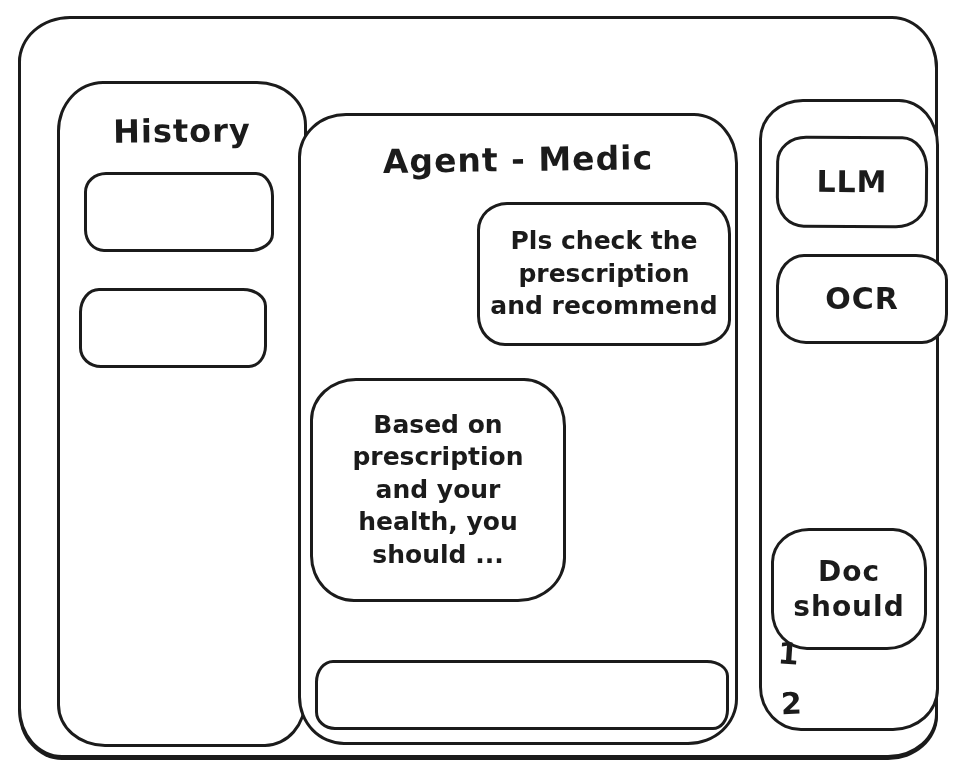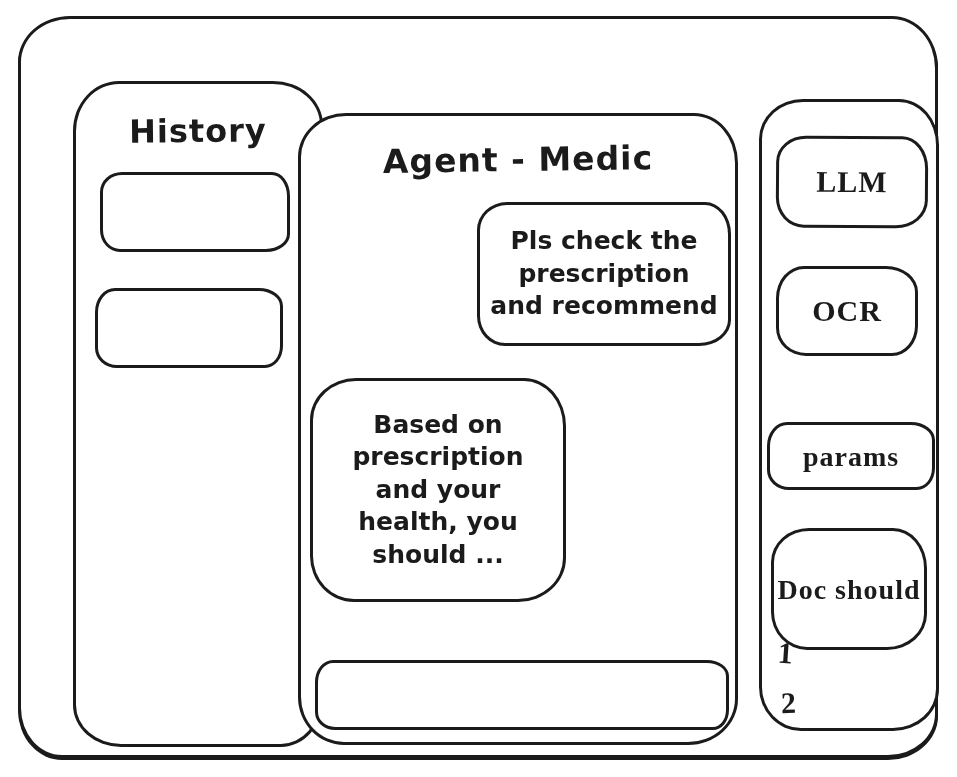--- a/index.html
+++ b/index.html
@@ -26,7 +26,7 @@
 
   
   #history-sidebar {
-    left: 52px; top: 62px; width: 250px; height: 666px;
+    left: 36px; top: 62px; width: 250px; height: 666px;
     border-radius: 46px 50px 42px 48px / 50px 44px 48px 42px;
   }
   #history-title {

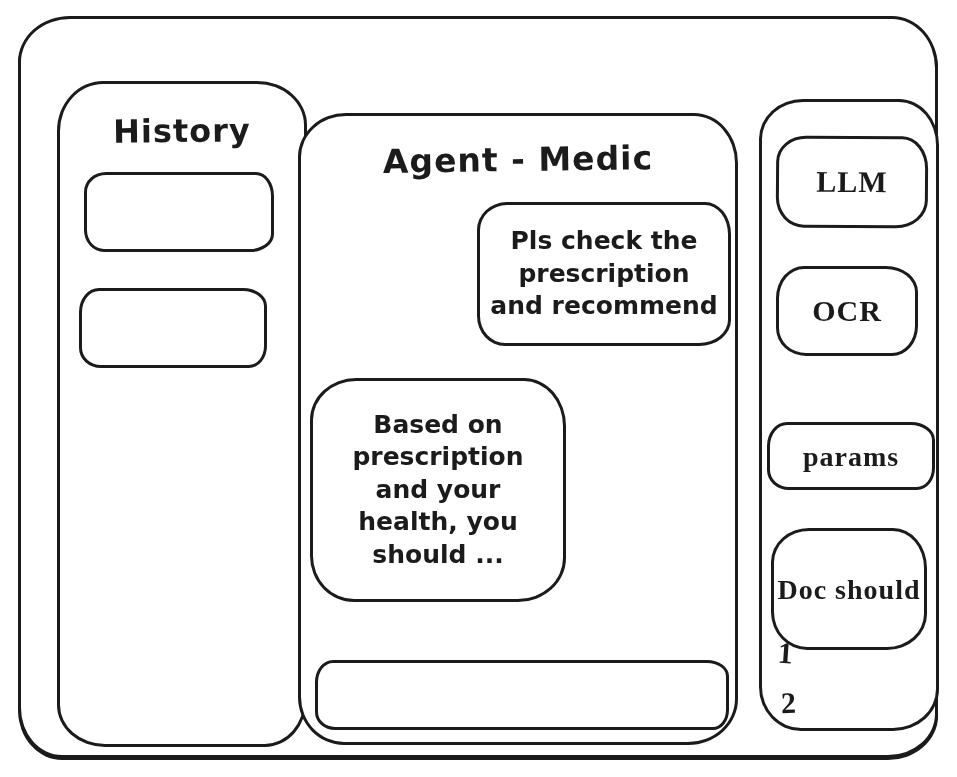--- a/index.html
+++ b/index.html
@@ -86,7 +86,6 @@
   #tools-sidebar {
     left: 738px; top: 80px; width: 180px; height: 632px;
     border-radius: 44px 40px 46px 42px / 40px 46px 42px 44px;
-    font-family: Liberation Serif, serif;
   }
   .tool-button {
     position: absolute; border: 3px solid #1b1b1b; background: #fff;

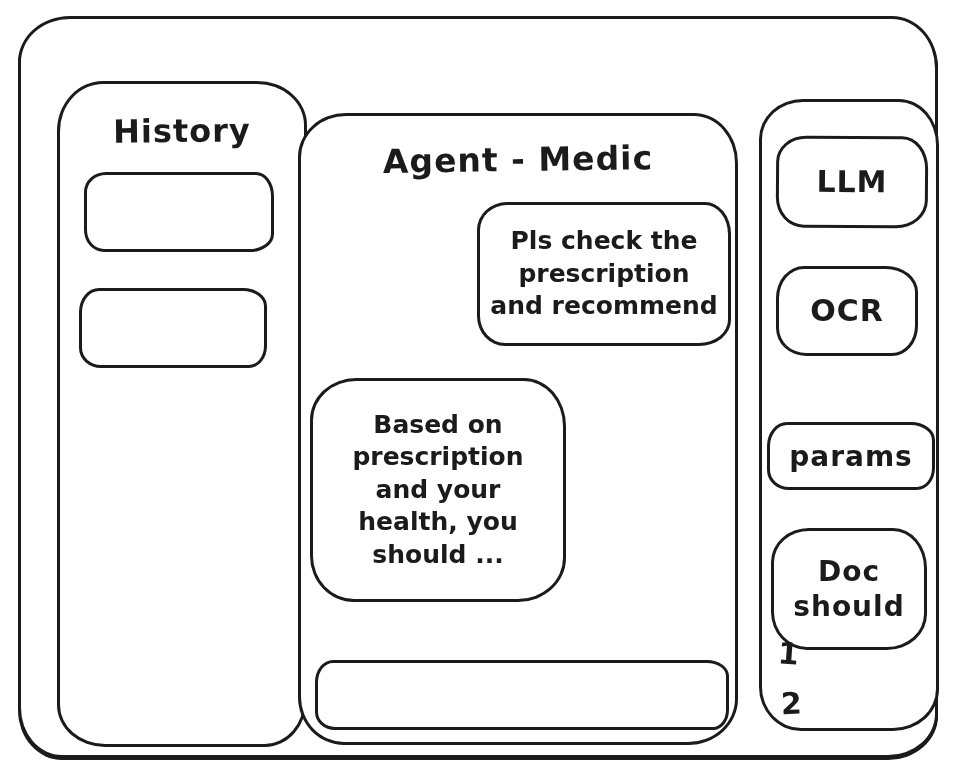--- a/index.html
+++ b/index.html
@@ -99,7 +99,7 @@
     transform: rotate(0.4deg);
   }
   #ocr-button {
-    left: 14px; top: 164px; width: 142px; height: 90px;
+    left: 14px; top: 152px; width: 172px; height: 90px;
     border-radius: 28px 32px 26px 30px / 32px 26px 30px 28px;
   }
   #params-button {

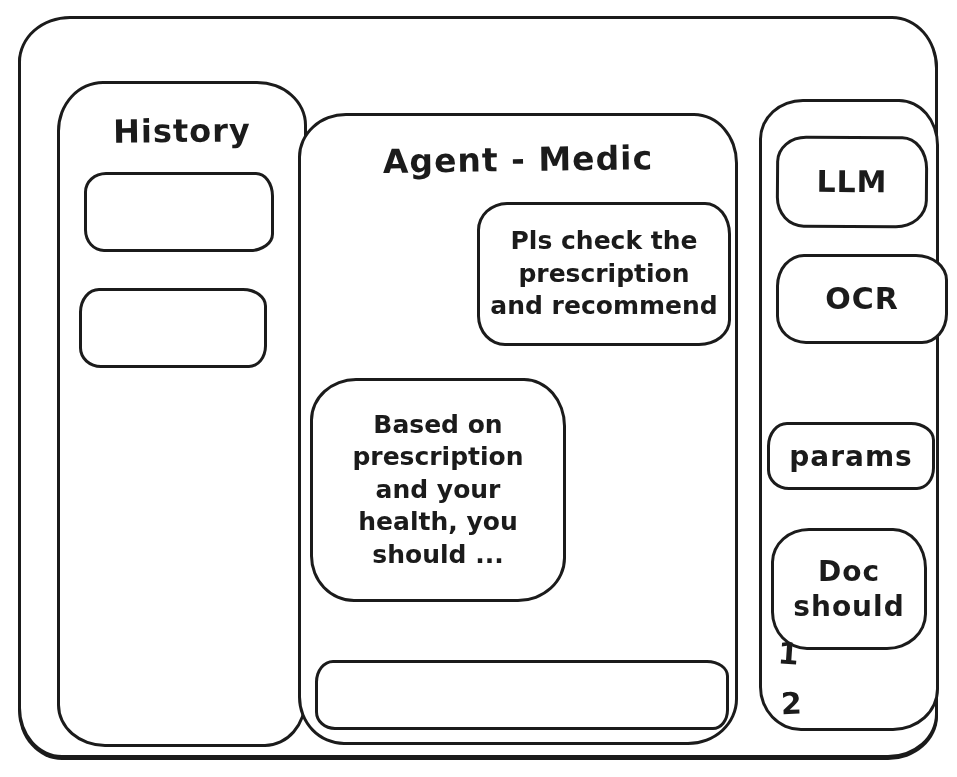--- a/index.html
+++ b/index.html
@@ -144,7 +144,6 @@
   <div class="sketch" id="tools-sidebar">
     <div class="tool-button" id="llm-button">LLM</div>
     <div class="tool-button" id="ocr-button">OCR</div>
-    <div class="tool-button" id="params-button">params</div>
     <div class="tool-button" id="doc-source-button">Doc should</div>
     <div class="doc-source-item" id="doc-source-item-0">1</div>
     <div class="doc-source-item" id="doc-source-item-1">2</div>

